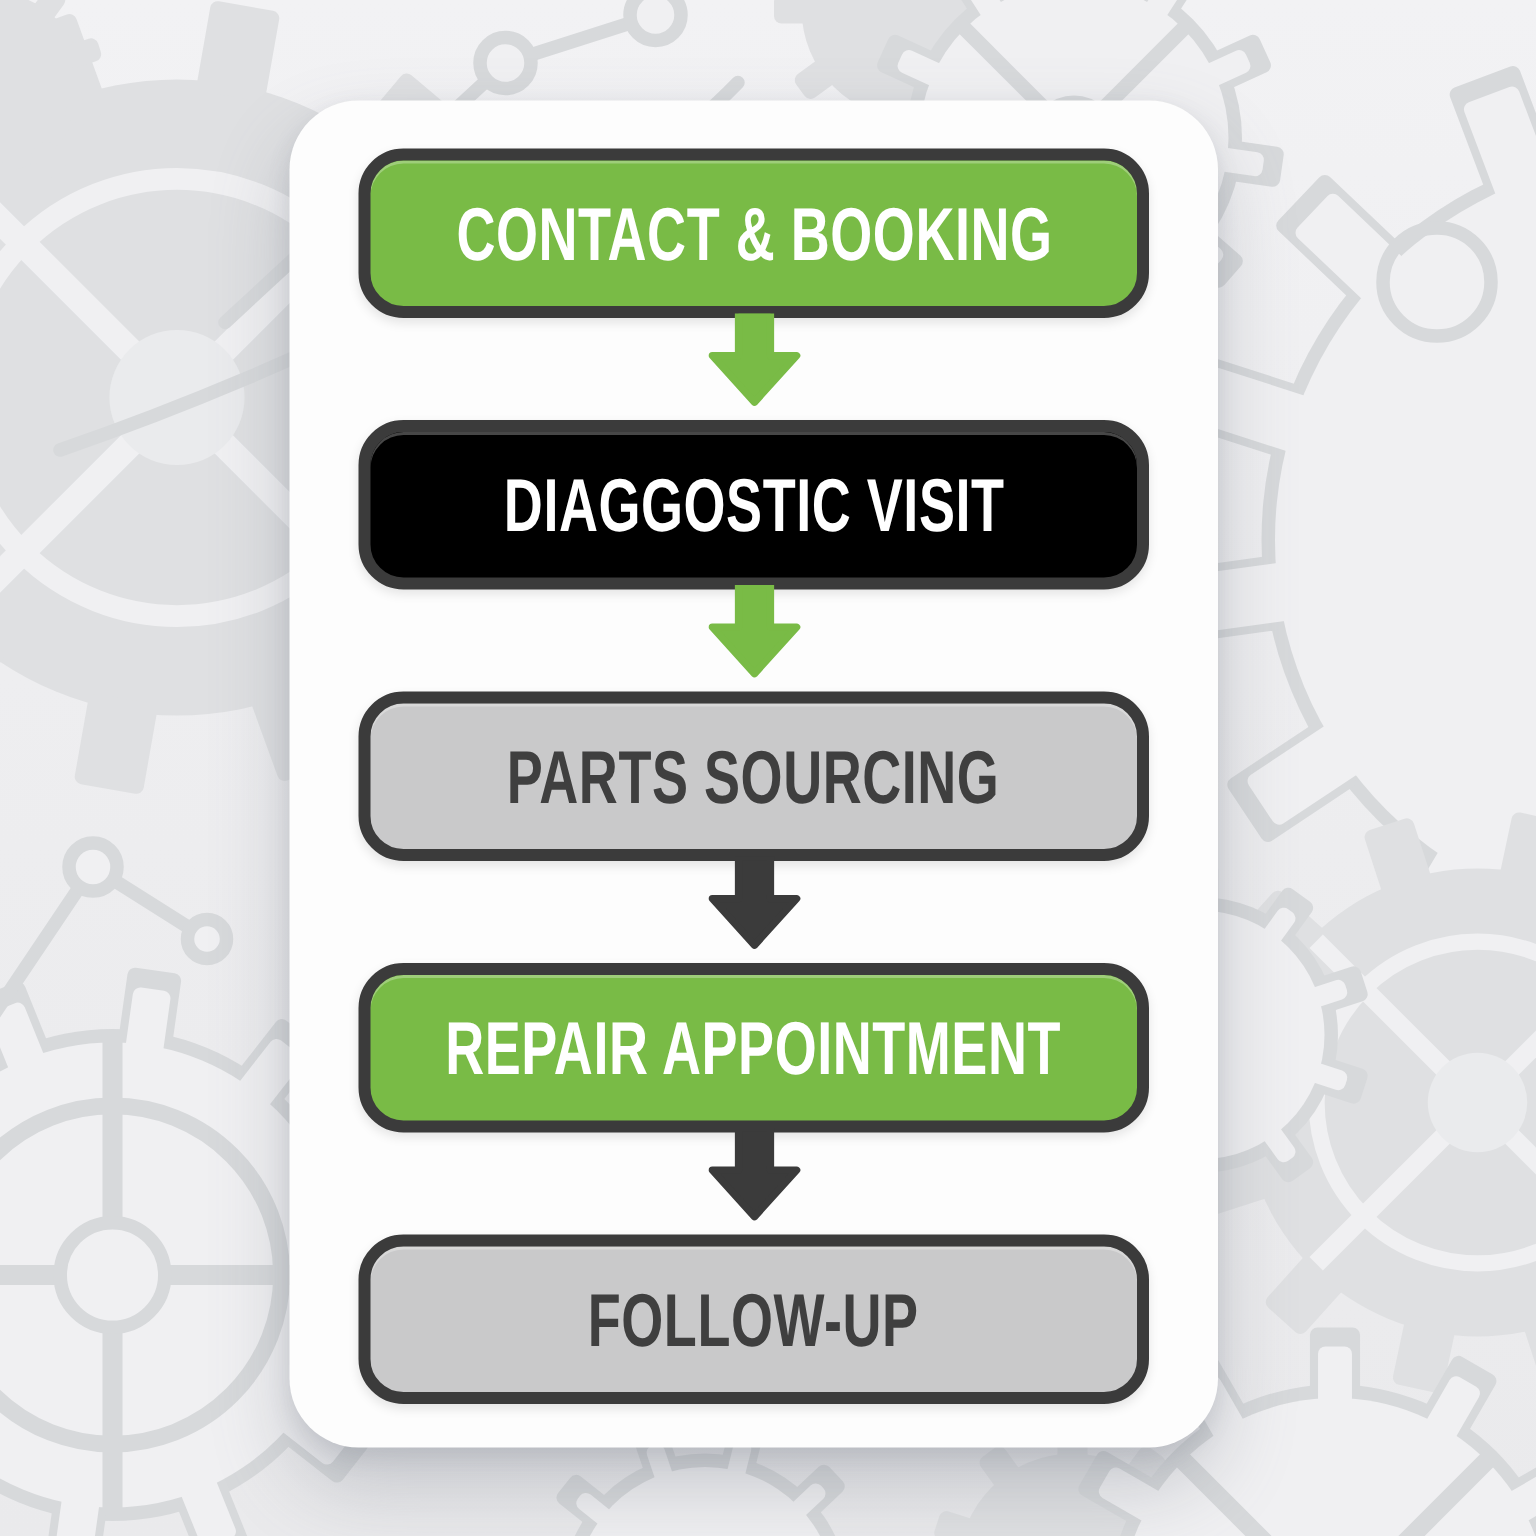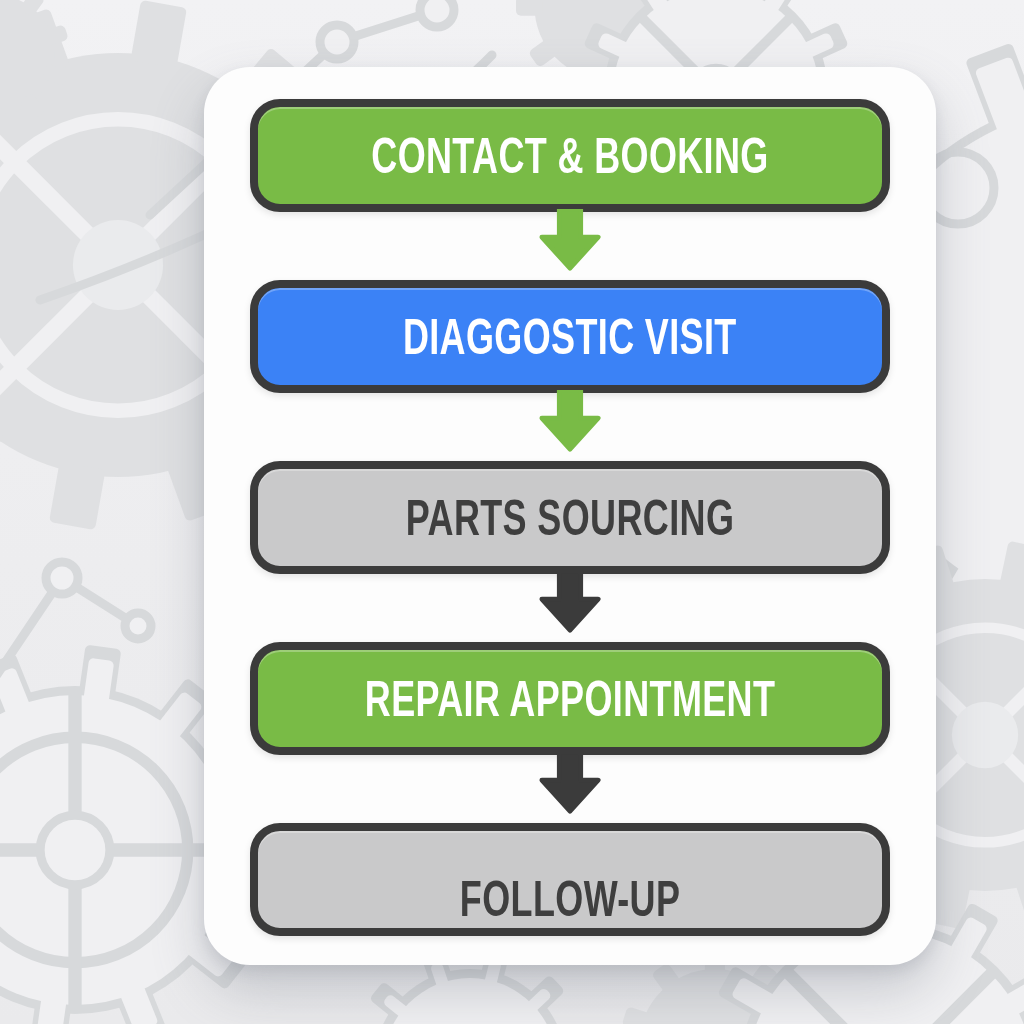--- a/index.html
+++ b/index.html
@@ -10,7 +10,7 @@
   }
   .bg{position:absolute;left:0;top:0;width:1024px;height:1024px;}
   .card{
-    position:absolute;left:204px;top:67px;width:732px;height:898px;
+    position:absolute;left:193px;top:67px;width:619px;height:898px;
     box-sizing:border-box;background:#fdfdfd;border-radius:46px;
     box-shadow:0 26px 52px rgba(105,112,125,.30),0 6px 14px rgba(105,112,125,.16);
     display:flex;flex-direction:column;padding:32px 46px 0 46px;

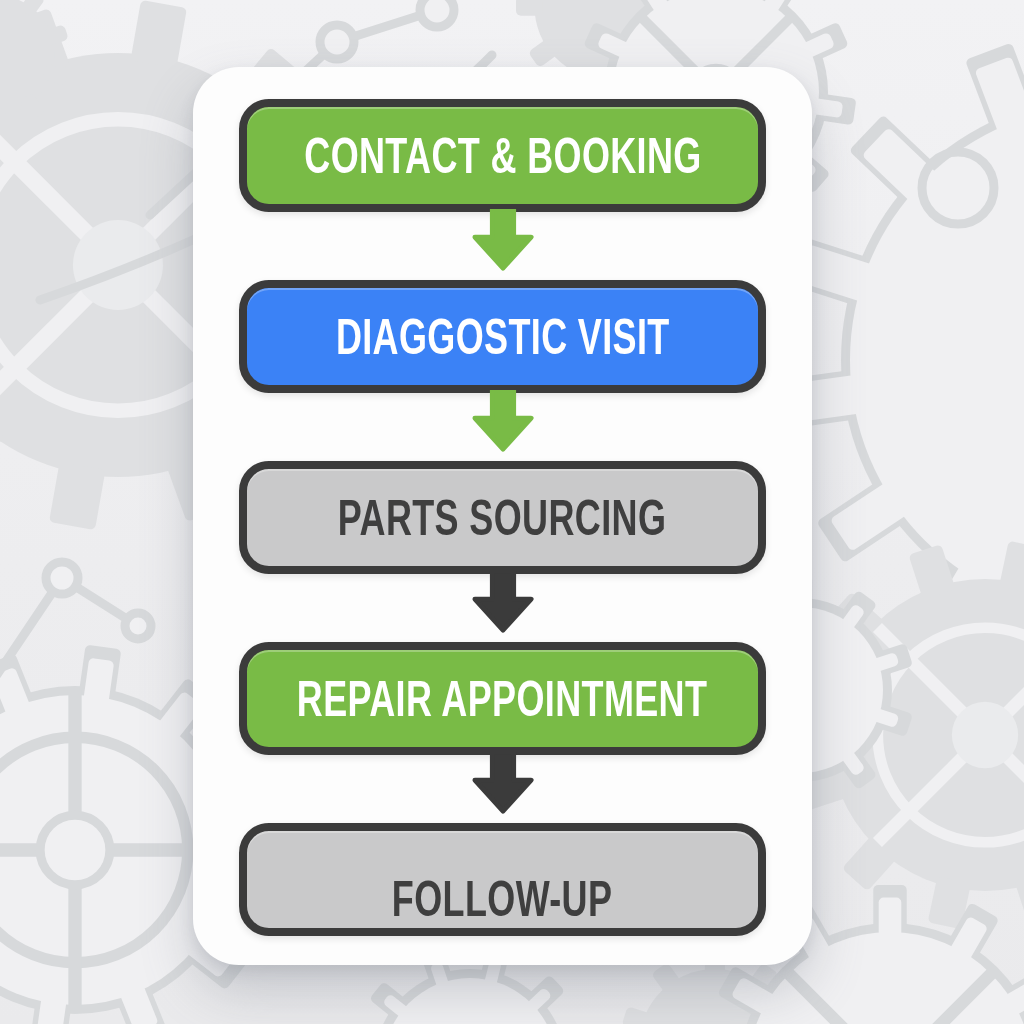--- a/index.html
+++ b/index.html
@@ -352,7 +352,7 @@
       </svg>
     </div>
 
-    <div class="step" style="background: #3b82f6; border-color: rgb(59, 59, 59);">
+    <div class="step" style="background: #000000; border-color: rgb(59, 59, 59);">
       <span class="label" style="color: rgb(255, 255, 255);">DIAGGOSTIC VISIT</span>
     </div>
     <div class="arrow">

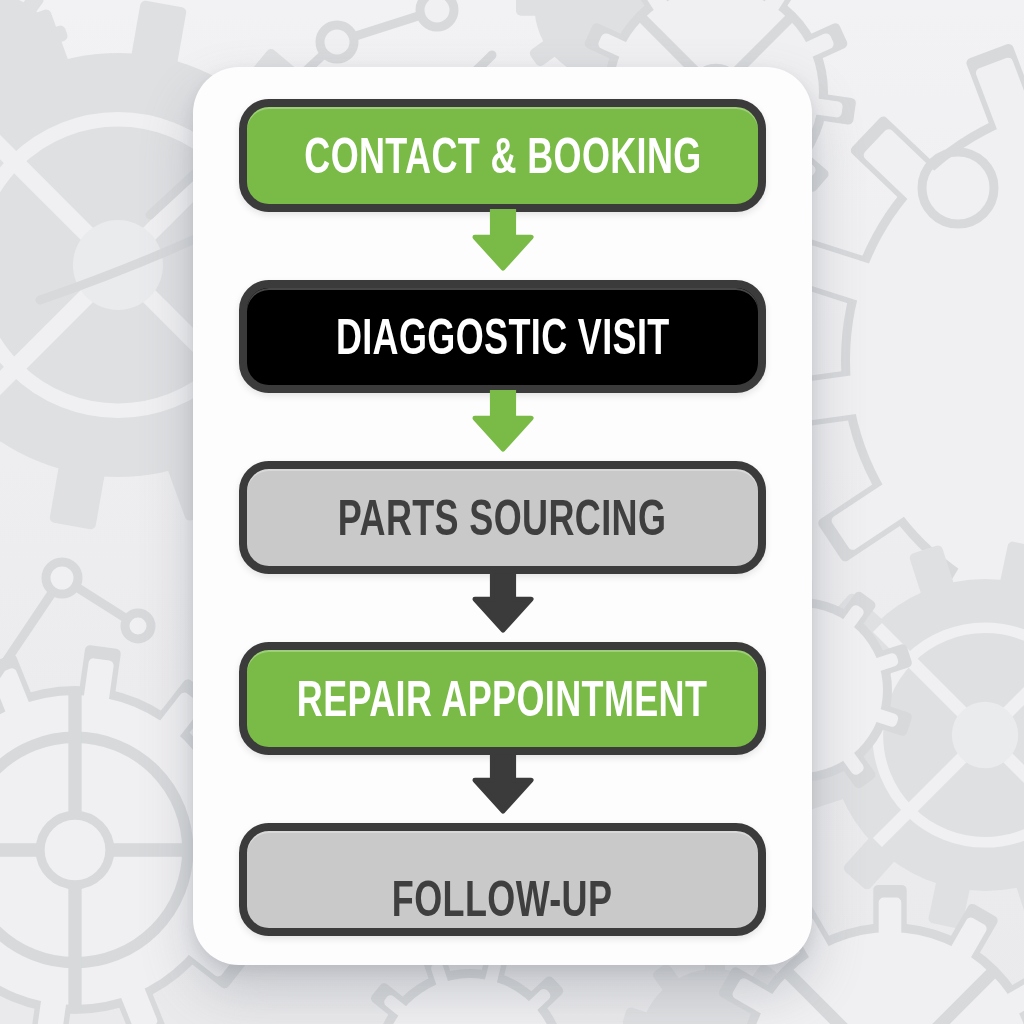--- a/index.html
+++ b/index.html
@@ -379,7 +379,7 @@
       </svg>
     </div>
 
-    <div class="step" style="background: rgb(201, 201, 202); border-color: rgb(59, 59, 59); align-items: flex-end;">
+    <div class="step" style="background: rgb(201, 201, 202); border-color: rgb(59, 59, 59);">
       <span class="label" style="color: rgb(63, 63, 63);">FOLLOW-UP</span>
     </div>
 

